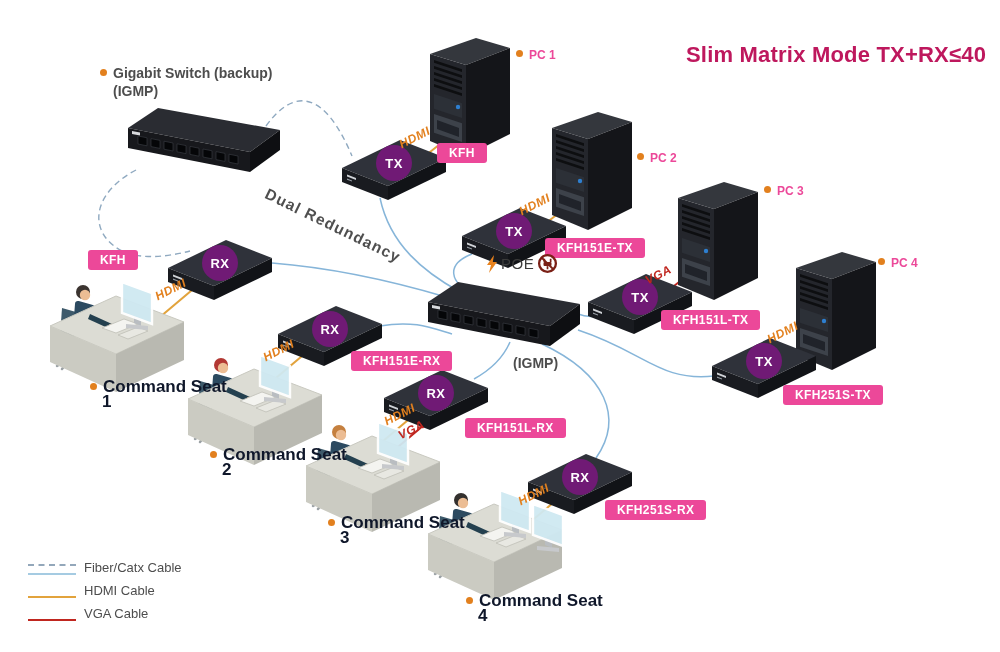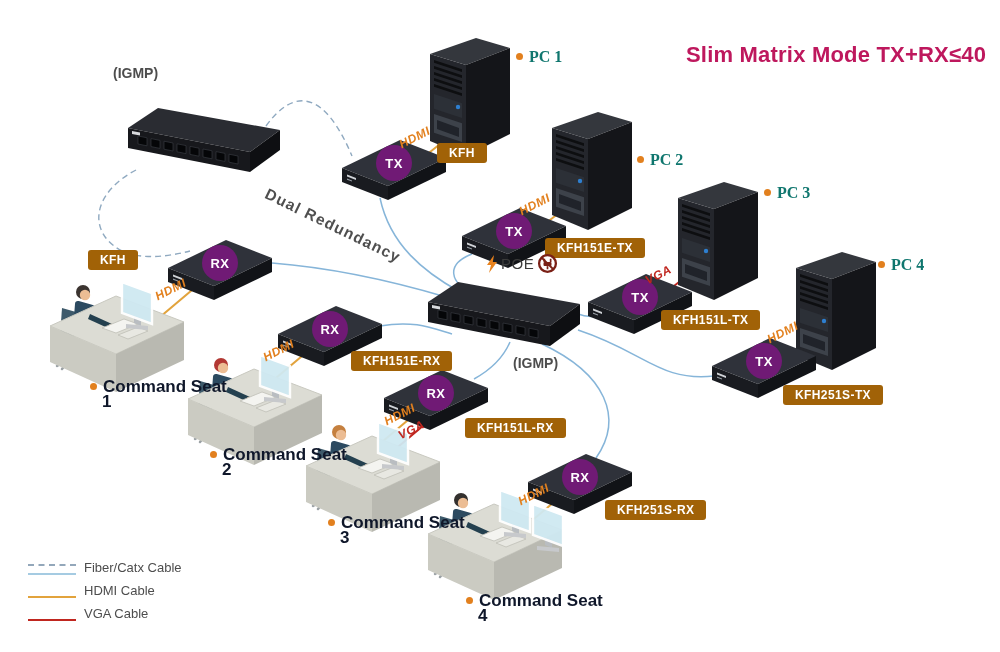--- a/index.html
+++ b/index.html
@@ -12,7 +12,7 @@
 
   .bullet{display:inline-block;width:7px;height:7px;border-radius:50%;background:#e2801e;margin-right:6px;vertical-align:2px;}
 
-  .node-label{position:absolute;font-size:16px;font-weight:bold;color:#0f766e;white-space:nowrap;font-family:Liberation Serif, serif;}
+  .node-label{position:absolute;font-size:12px;font-weight:bold;color:#ec4899;white-space:nowrap;}
   .sw-label{position:absolute;font-size:14px;font-weight:bold;color:#4d4d4d;line-height:18px;white-space:nowrap;}
   .sw-label .l2{margin-left:13px;}
   .seat-label{position:absolute;font-size:17px;font-weight:bold;color:#0f172a;line-height:15px;white-space:nowrap;}

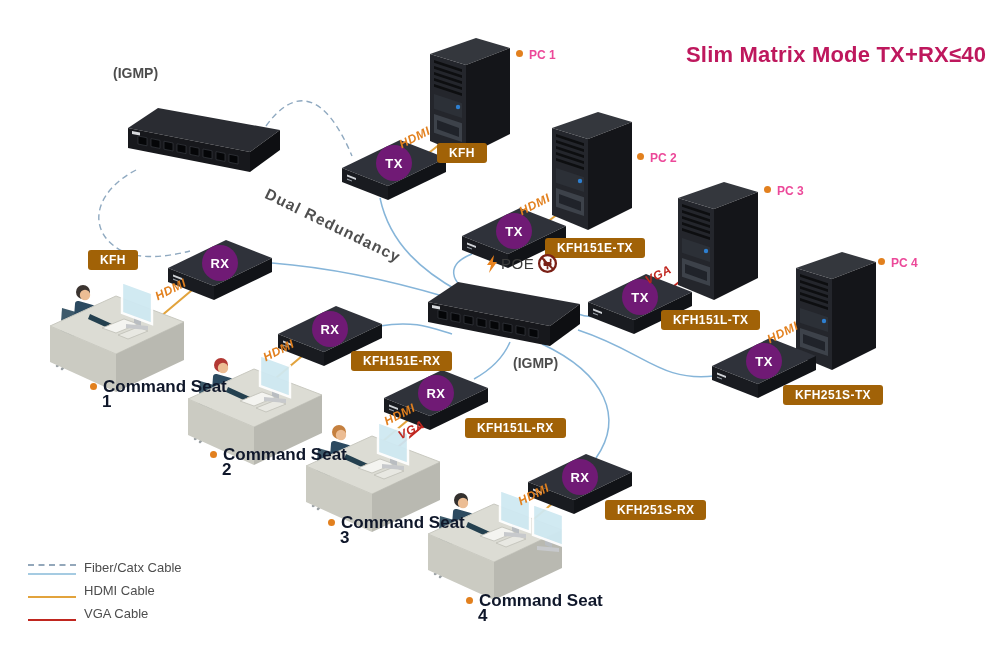--- a/index.html
+++ b/index.html
@@ -167,6 +167,7 @@
   <div class="title">Slim Matrix Mode TX+RX≤40</div>
 
   <div class="sw-label" style="left:100px;top:64px;">
+    <div><span class="bullet"></span><span>Gigabit Switch (backup)</span></div>
     <div class="l2">(IGMP)</div>
   </div>
   <div class="sw-label" style="left:500px;top:354px;">

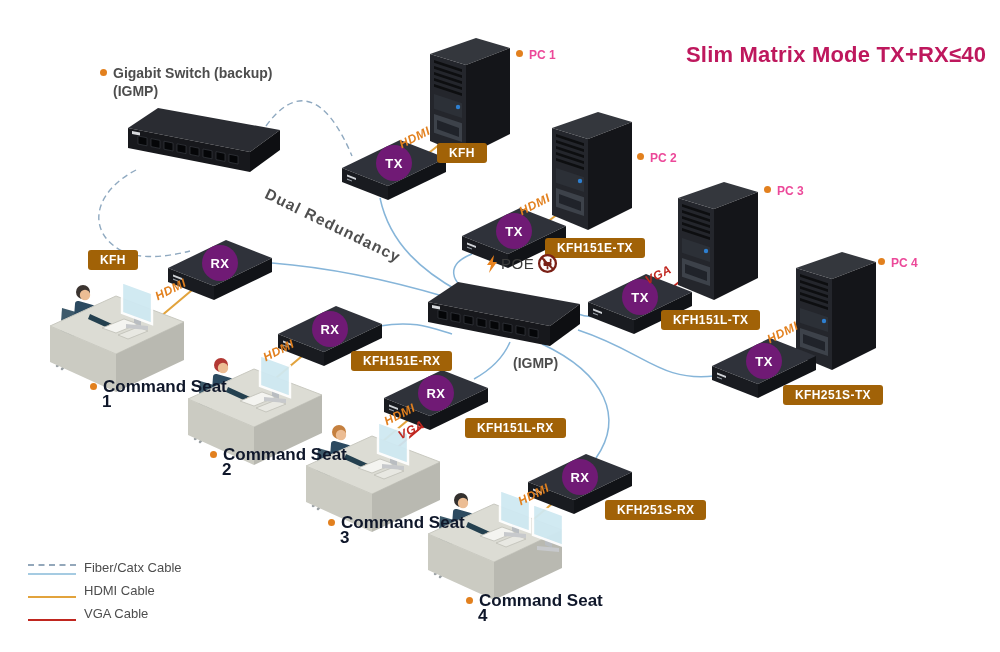--- a/index.html
+++ b/index.html
@@ -18,7 +18,7 @@
   .seat-label{position:absolute;font-size:17px;font-weight:bold;color:#0f172a;line-height:15px;white-space:nowrap;}
   .seat-label .l2{margin-left:12px;}
 
-  .badge{position:absolute;background:#a16207;color:#fff;font-size:12px;font-weight:bold;
+  .badge{position:absolute;background:#ec4899;color:#fff;font-size:12px;font-weight:bold;
          padding:3px 12px;border-radius:3px;letter-spacing:.4px;white-space:nowrap;min-width:32px;text-align:center;box-sizing:border-box;}
 
   .dev-circle{position:absolute;width:36px;height:36px;border-radius:50%;background:#701a75;

